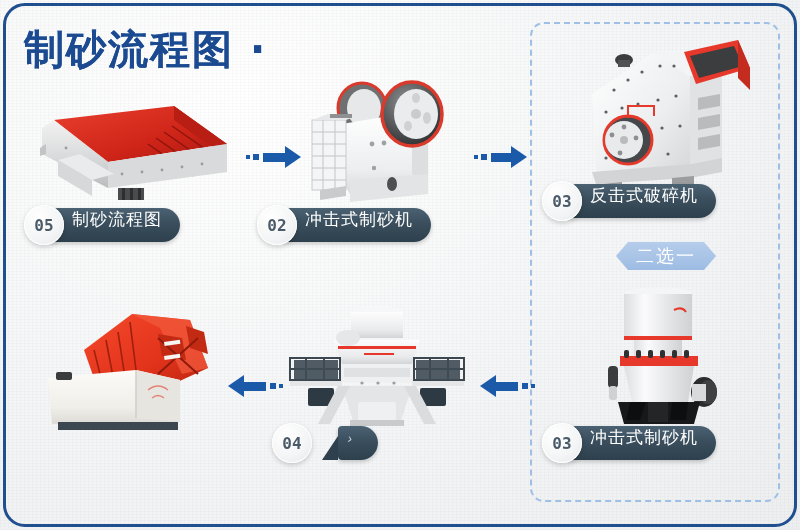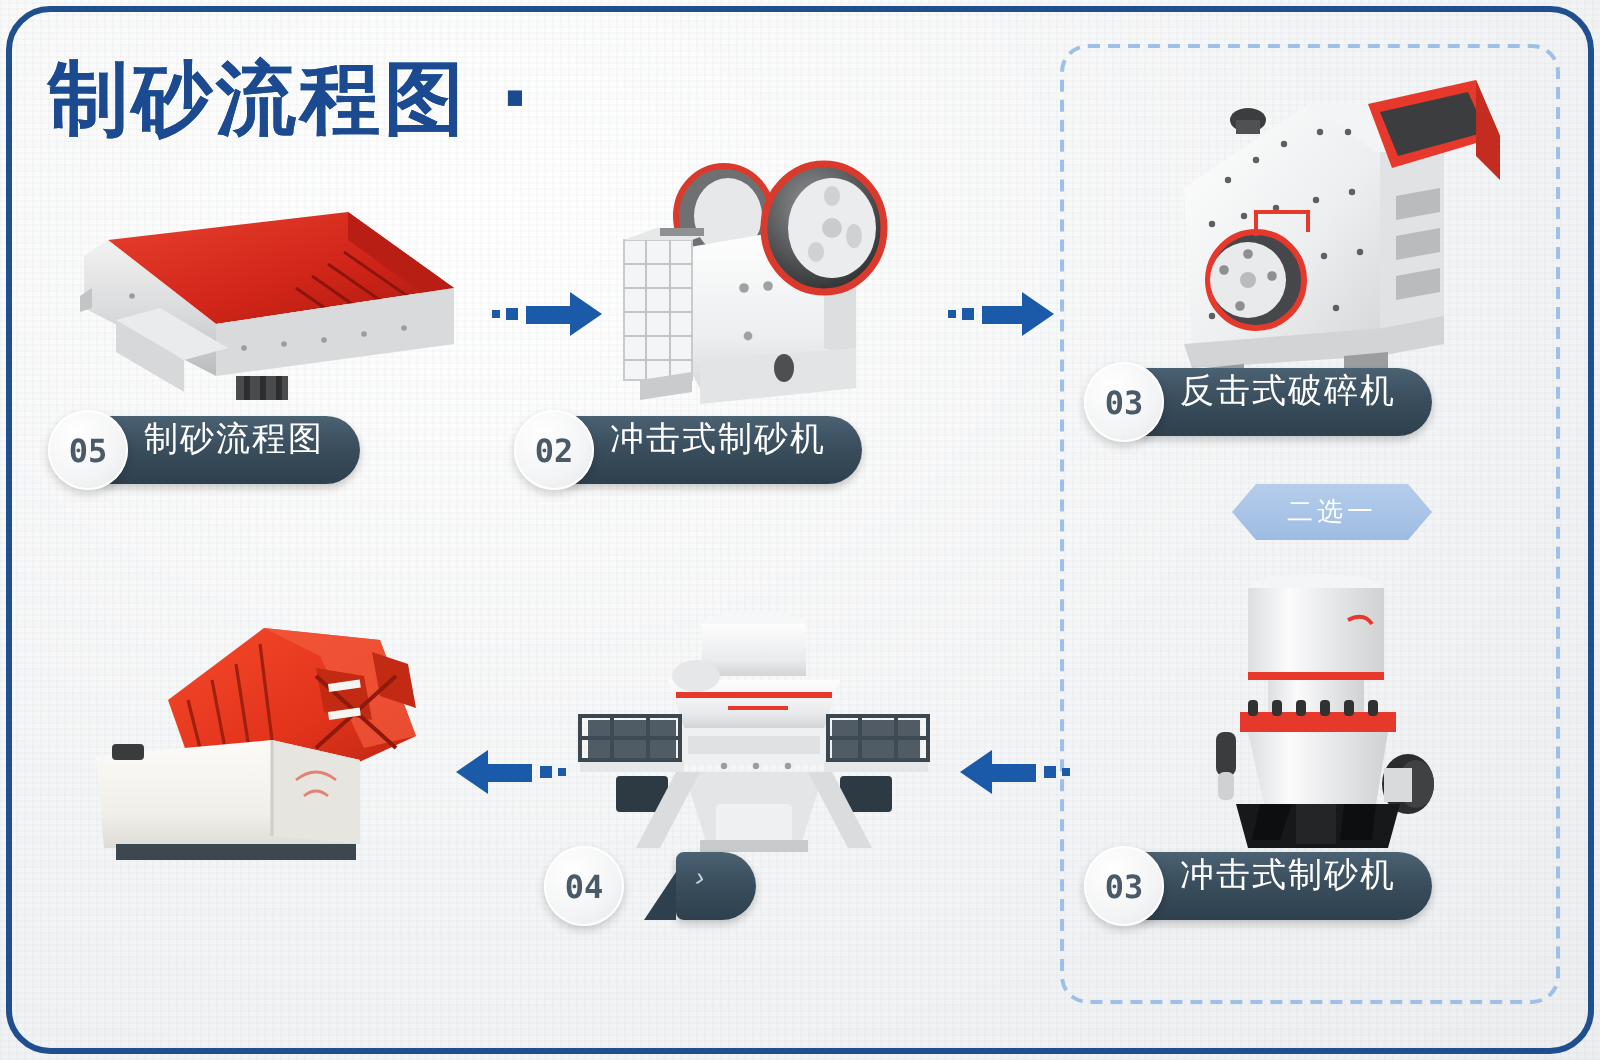--- a/index.html
+++ b/index.html
@@ -101,7 +101,7 @@
     background:linear-gradient(180deg,#b6cdeb 0%,#9dbce3 100%);
     clip-path:polygon(12% 0%,88% 0%,100% 50%,88% 100%,12% 100%,0% 50%);
     display:flex;align-items:center;justify-content:center;
-    color:#ffffff;font-size:13px;letter-spacing:2px;
+    color:#ffffff;font-size:18px;letter-spacing:2px;
   }
   
   svg{display:block;}

